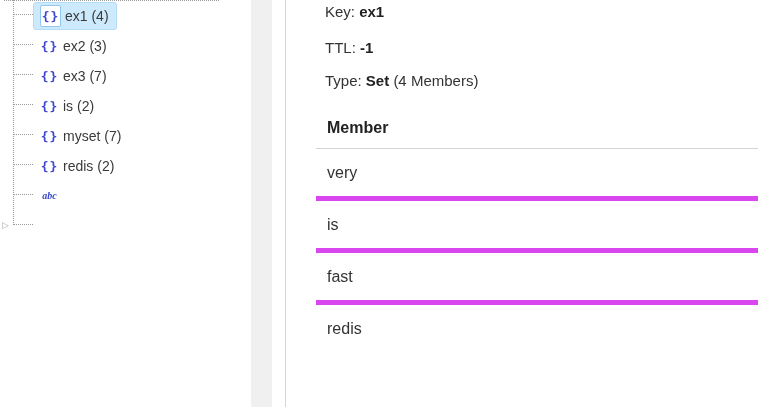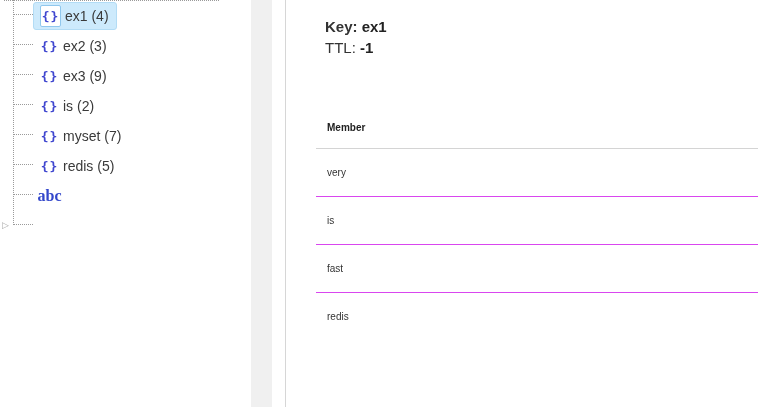--- a/index.html
+++ b/index.html
@@ -54,7 +54,7 @@
   }
   .info-line{position:absolute;left:39px;height:21px;line-height:21px;font-size:15px;color:#333;}
   .info-line b{color:#222;}
-  .info-key{top:16px;font-weight:bold;}
+  .info-key{top:1px;}
   .info-ttl{top:37px;}
   .info-type{top:70px;}
 

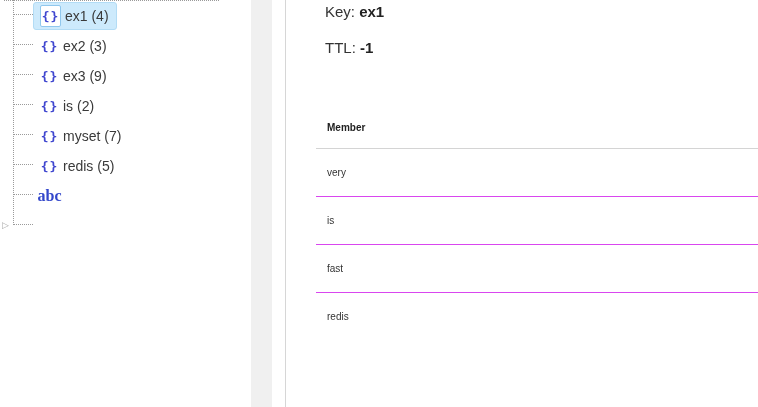--- a/index.html
+++ b/index.html
@@ -105,7 +105,7 @@
 
     <div class="tree-row" style="top:62px">
       <span class="icon icon-braces">{}</span>
-      <span>ex3 (9)</span>
+      <span>ex3 (7)</span>
     </div>
 
     <div class="tree-row" style="top:92px">

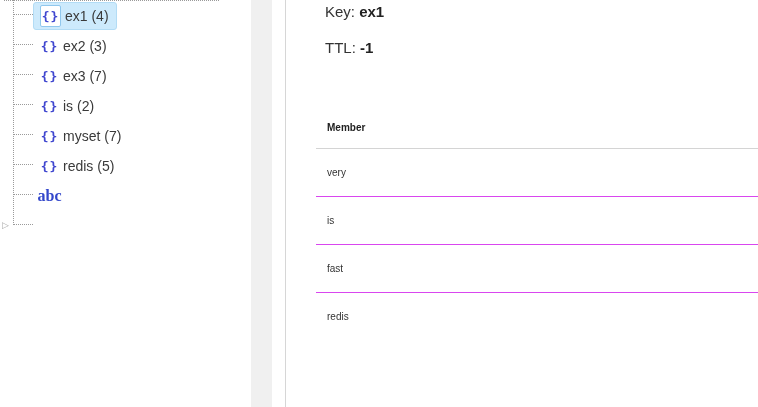--- a/index.html
+++ b/index.html
@@ -140,6 +140,11 @@
       <span>TTL:</span>
       <b>-1</b>
     </div>
+    <div class="info-line info-type">
+      <span>Type:</span>
+      <b>Set</b>
+      <span>(4 Members)</span>
+    </div>
 
     <table class="member-table">
       <thead>

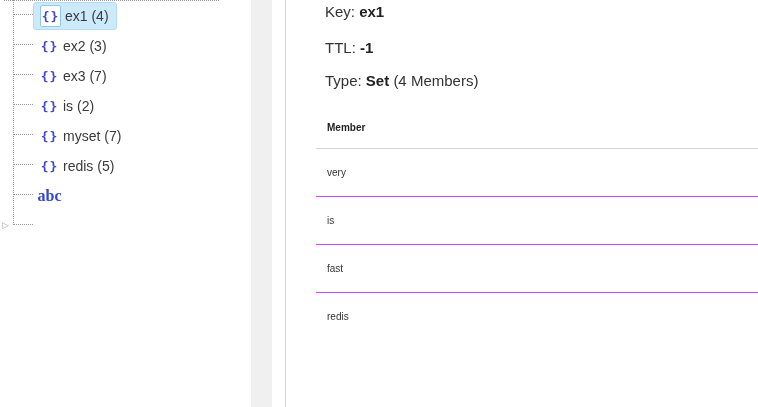--- a/index.html
+++ b/index.html
@@ -61,7 +61,7 @@
   .member-table{
     position:absolute;left:30px;right:0;top:107px;
     border-collapse:collapse;width:443px;table-layout:fixed;
-    font-size:10px;color:#333;
+    font-size:16px;color:#333;
   }
   .member-table th{
     text-align:left;font-weight:bold;height:41px;padding:0 0 0 11px;

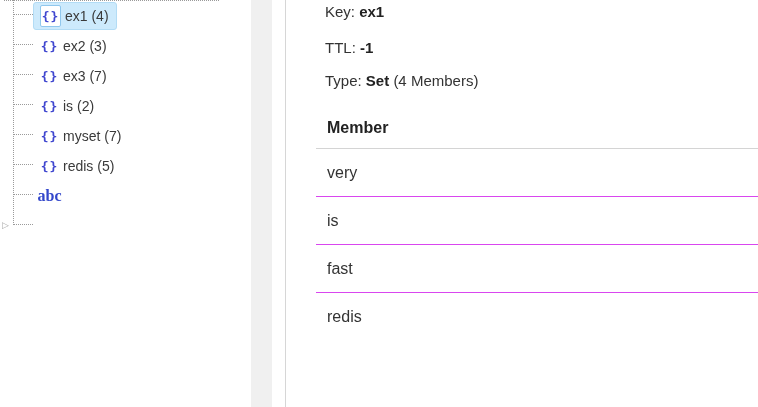--- a/index.html
+++ b/index.html
@@ -120,7 +120,7 @@
 
     <div class="tree-row" style="top:152px">
       <span class="icon icon-braces">{}</span>
-      <span>redis (5)</span>
+      <span>redis (2)</span>
     </div>
 
     <div class="tree-row" style="top:182px">

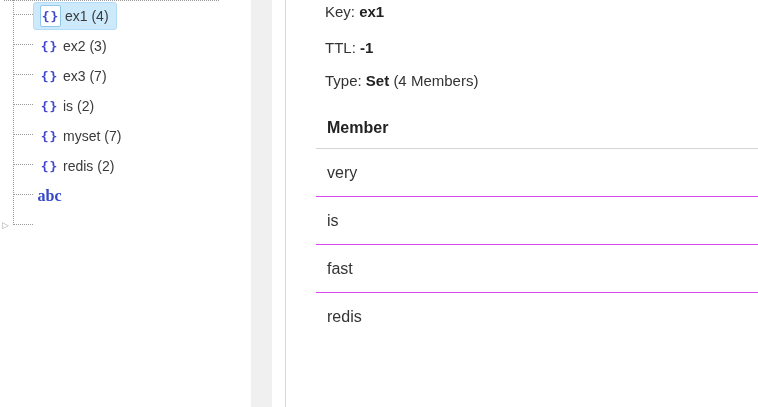--- a/index.html
+++ b/index.html
@@ -68,7 +68,7 @@
     border-bottom:1px solid #d4d4d4;vertical-align:middle;color:#222;
   }
   .member-table td{
-    height:47px;padding:0 0 0 11px;border-bottom:1px solid #d946ef;
+    height:47px;padding:0 0 0 11px;border-bottom:5px solid #d946ef;
     vertical-align:middle;
   }
   .member-table tr:last-child td{border-bottom:none;}

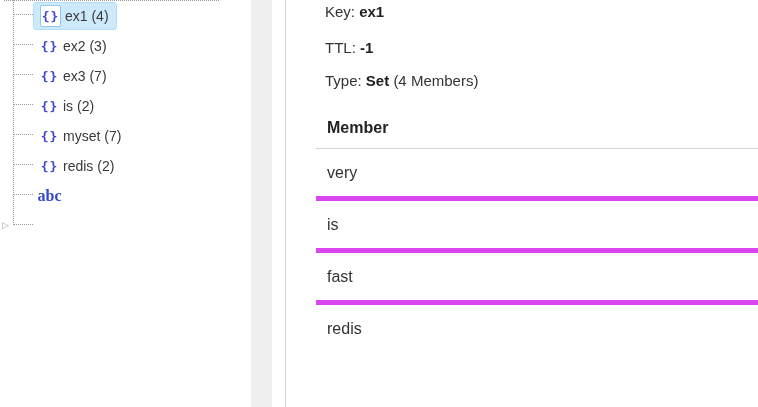--- a/index.html
+++ b/index.html
@@ -29,8 +29,8 @@
   }
   .selected .icon-braces{background:#fff;border:1px solid #90c8ee;border-radius:2px;}
   .icon-abc{
-    font-size:16px;font-weight:bold;color:#3347cb;line-height:1;
-    font-family:"Liberation Serif", serif;letter-spacing:0;
+    font-size:10px;font-weight:bold;color:#3347cb;line-height:1;
+    font-family:"Liberation Serif", serif;letter-spacing:0;font-style:italic;
   }
   
   .icon-folder{position:relative;}

